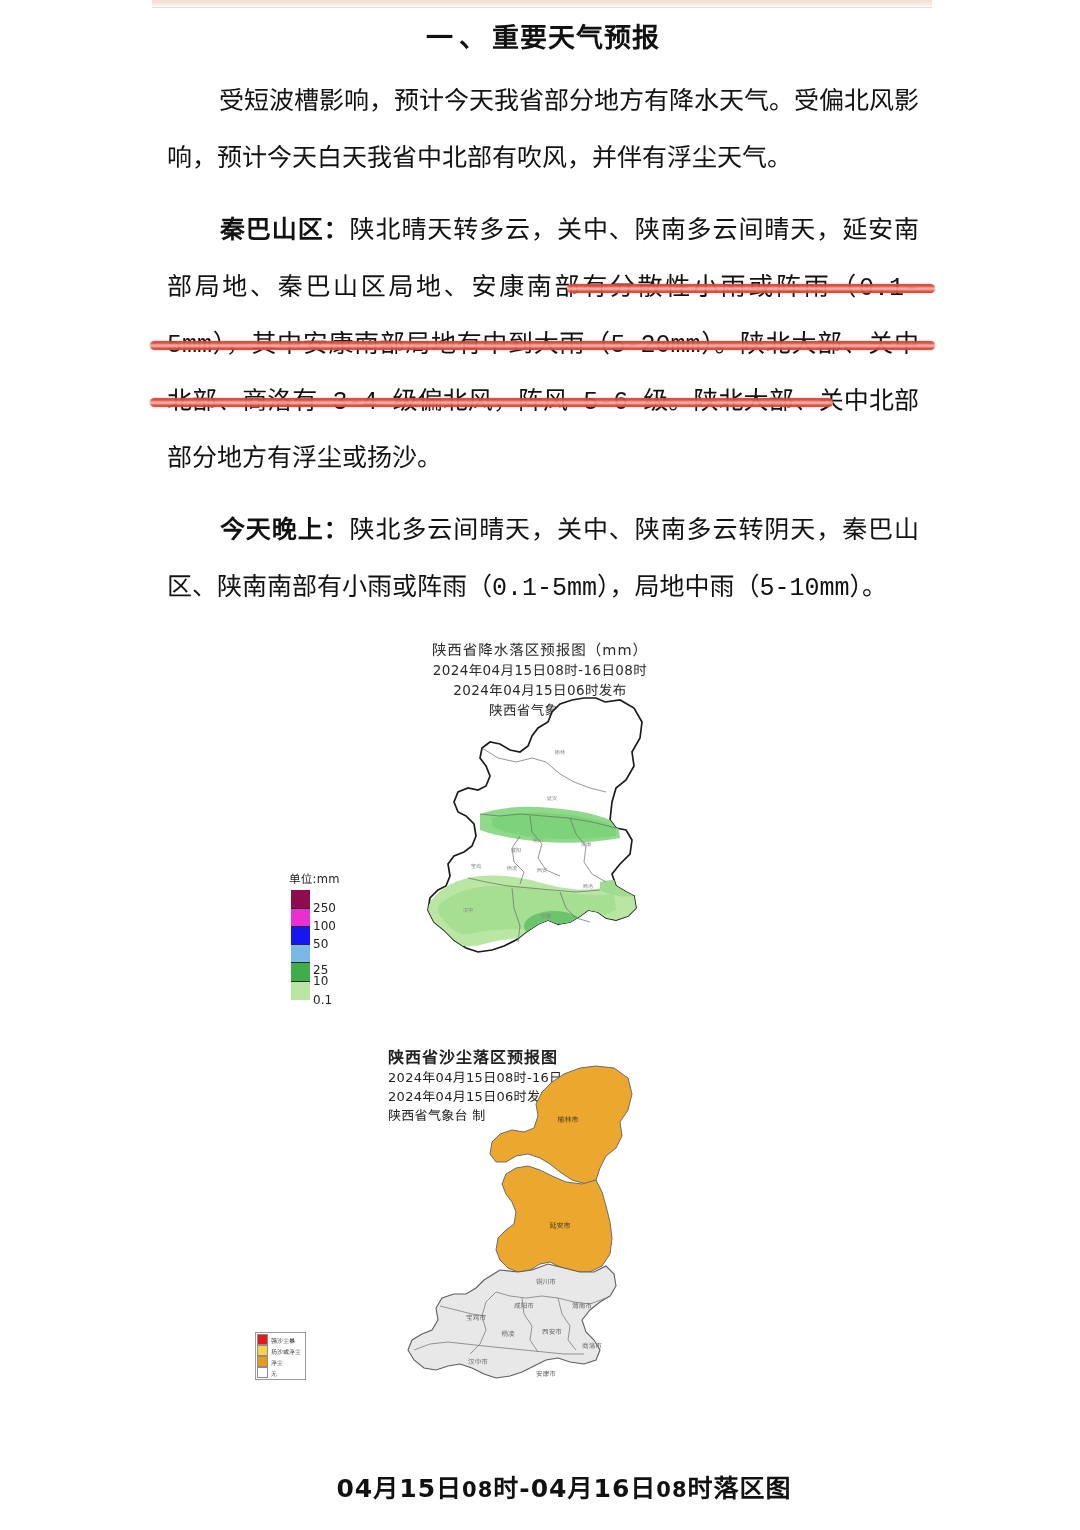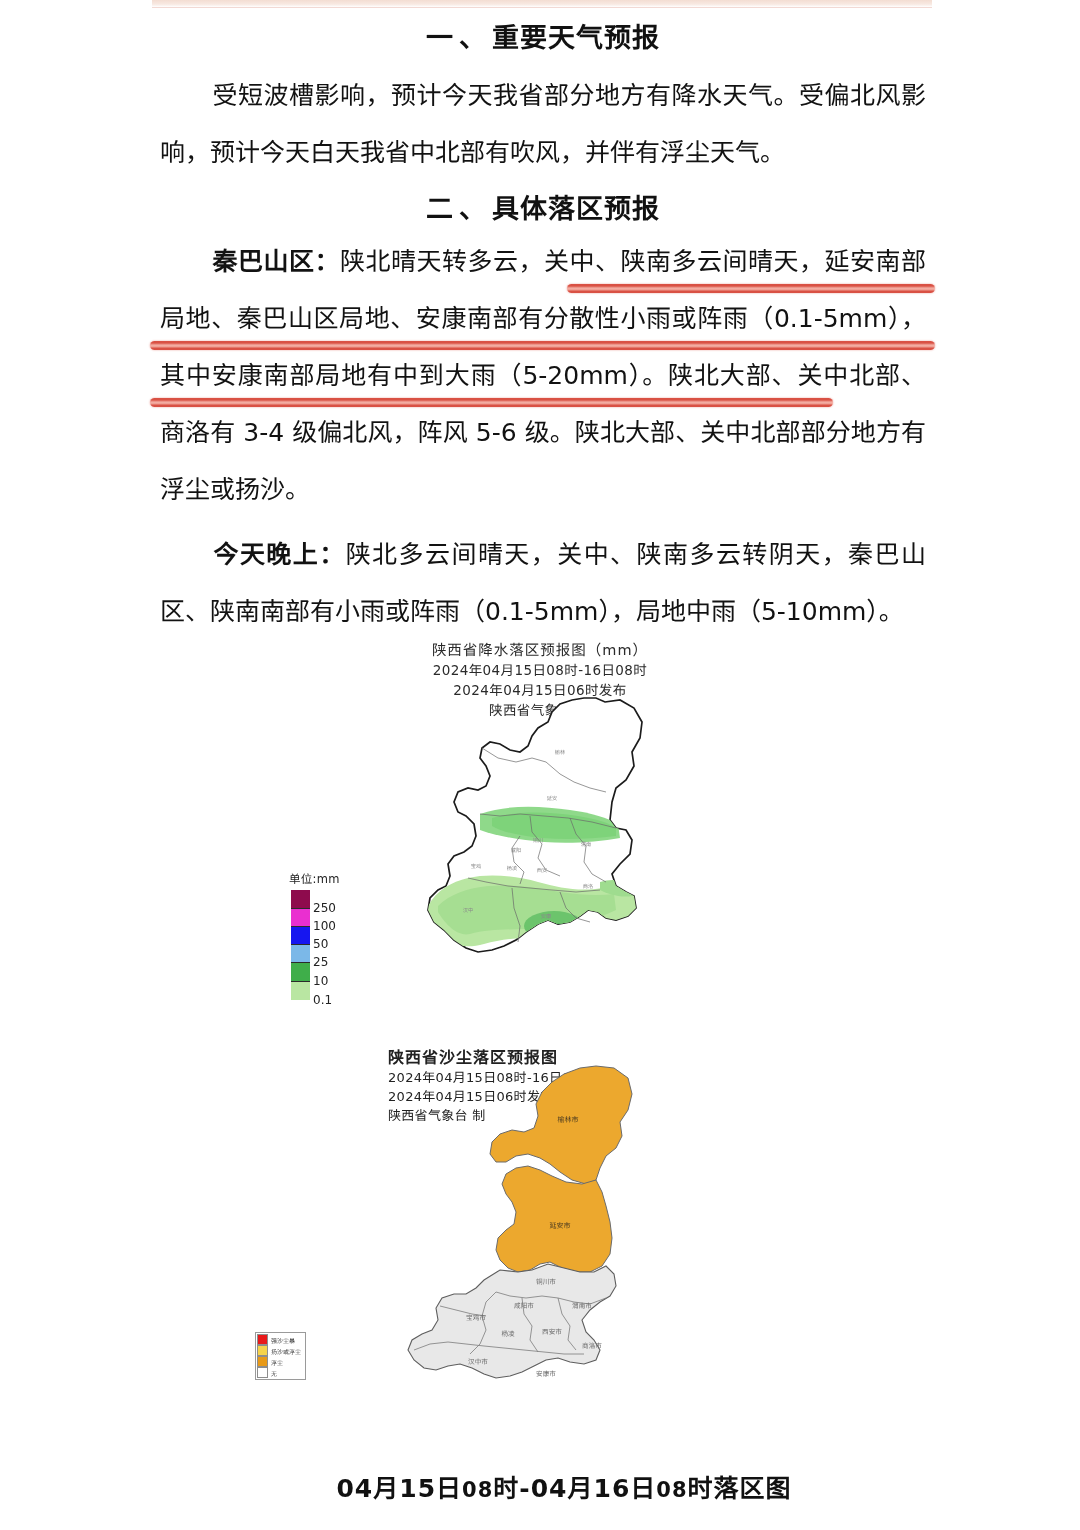--- a/index.html
+++ b/index.html
@@ -51,13 +51,14 @@
   }
   h2.sec .num { letter-spacing: 6px; }
   .para {
-    margin: 8px;
+    margin: 15px;
     font-size: 25px;
     line-height: 57px;
     color: #121212;
     text-align: justify;
     text-justify: inter-ideograph;
     letter-spacing: 0px;
+    font-family: Liberation Mono, monospace;
   }
   .para .indent { display: inline-block; width: 52px; }
   .para b { font-weight: bold; }

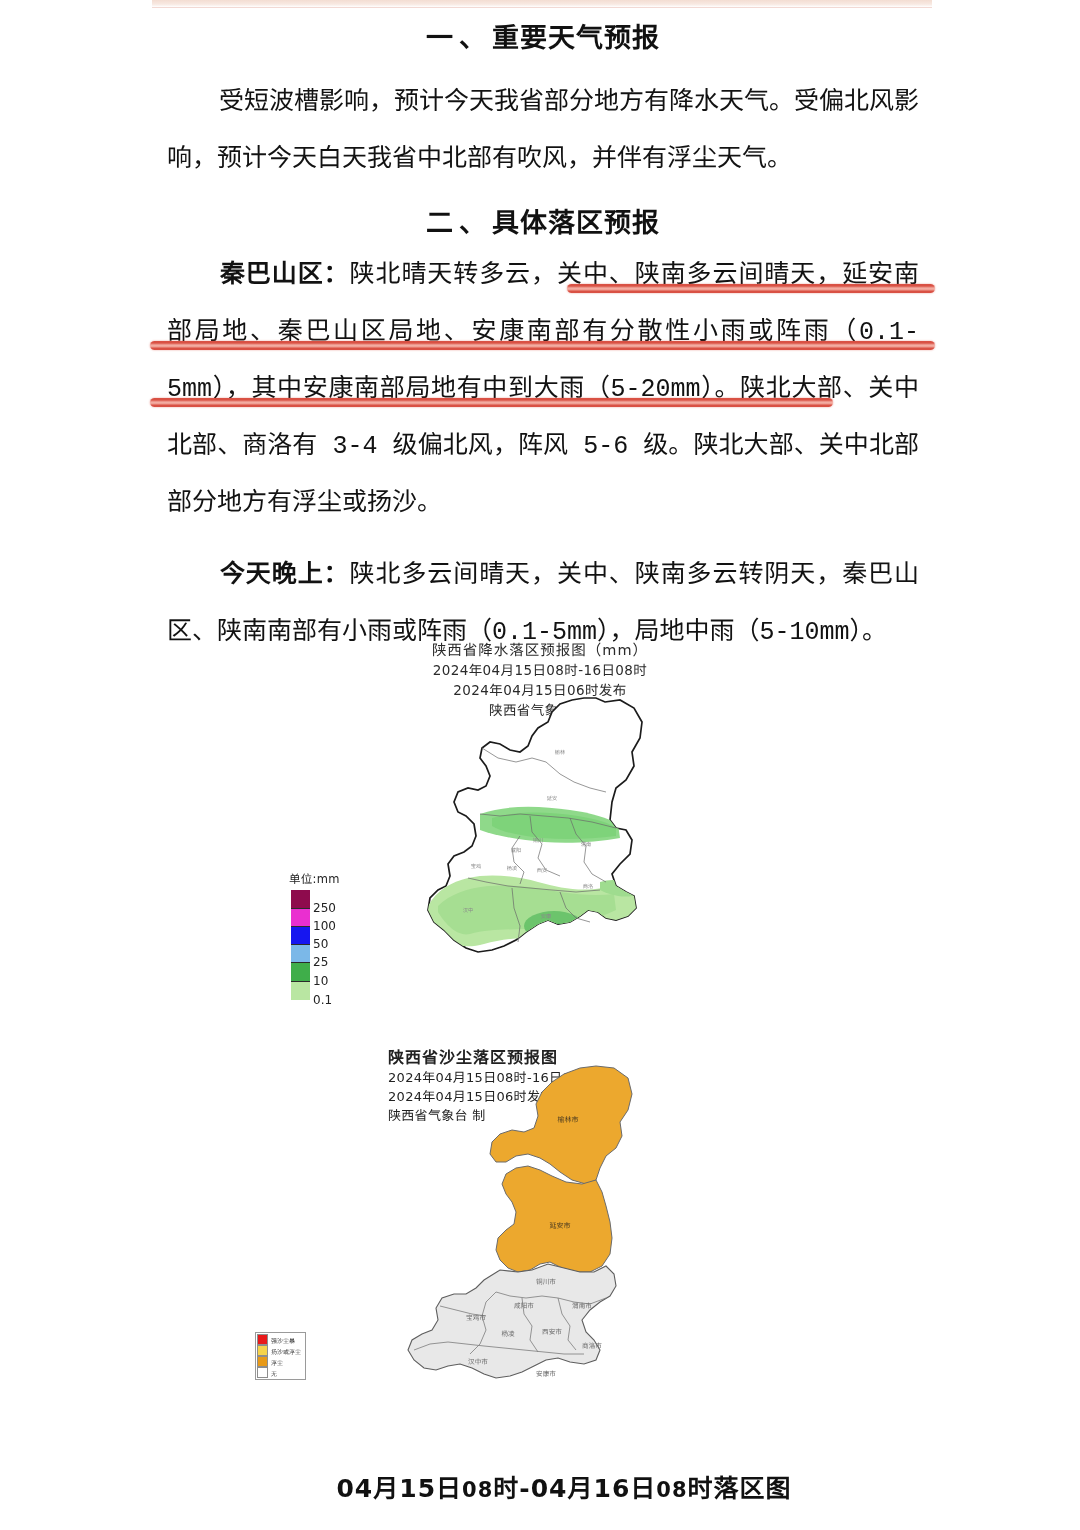--- a/index.html
+++ b/index.html
@@ -136,9 +136,6 @@
 
     <p class="para"><span class="indent"></span><span>受短波槽影响，预计今天我省部分地方有降水天气。受偏北风影响，预计今天白天我省中北部有吹风，并伴有浮尘天气。</span></p>
 
-    <h2 class="sec sec-2">
-      <span class="num">二、</span><span>具体落区预报</span>
-    </h2>
 
     <p class="para p-day"><span class="indent"></span><b>秦巴山区：</b><span>陕北晴天转多云，关中、陕南多云间晴天，延安南部局地、秦巴山区局地、安康南部有分散性小雨或阵雨（0.1-5mm），其中安康南部局地有中到大雨（5-20mm）。陕北大部、关中北部、商洛有 3-4 级偏北风，阵风 5-6 级。陕北大部、关中北部部分地方有浮尘或扬沙。</span></p>
 

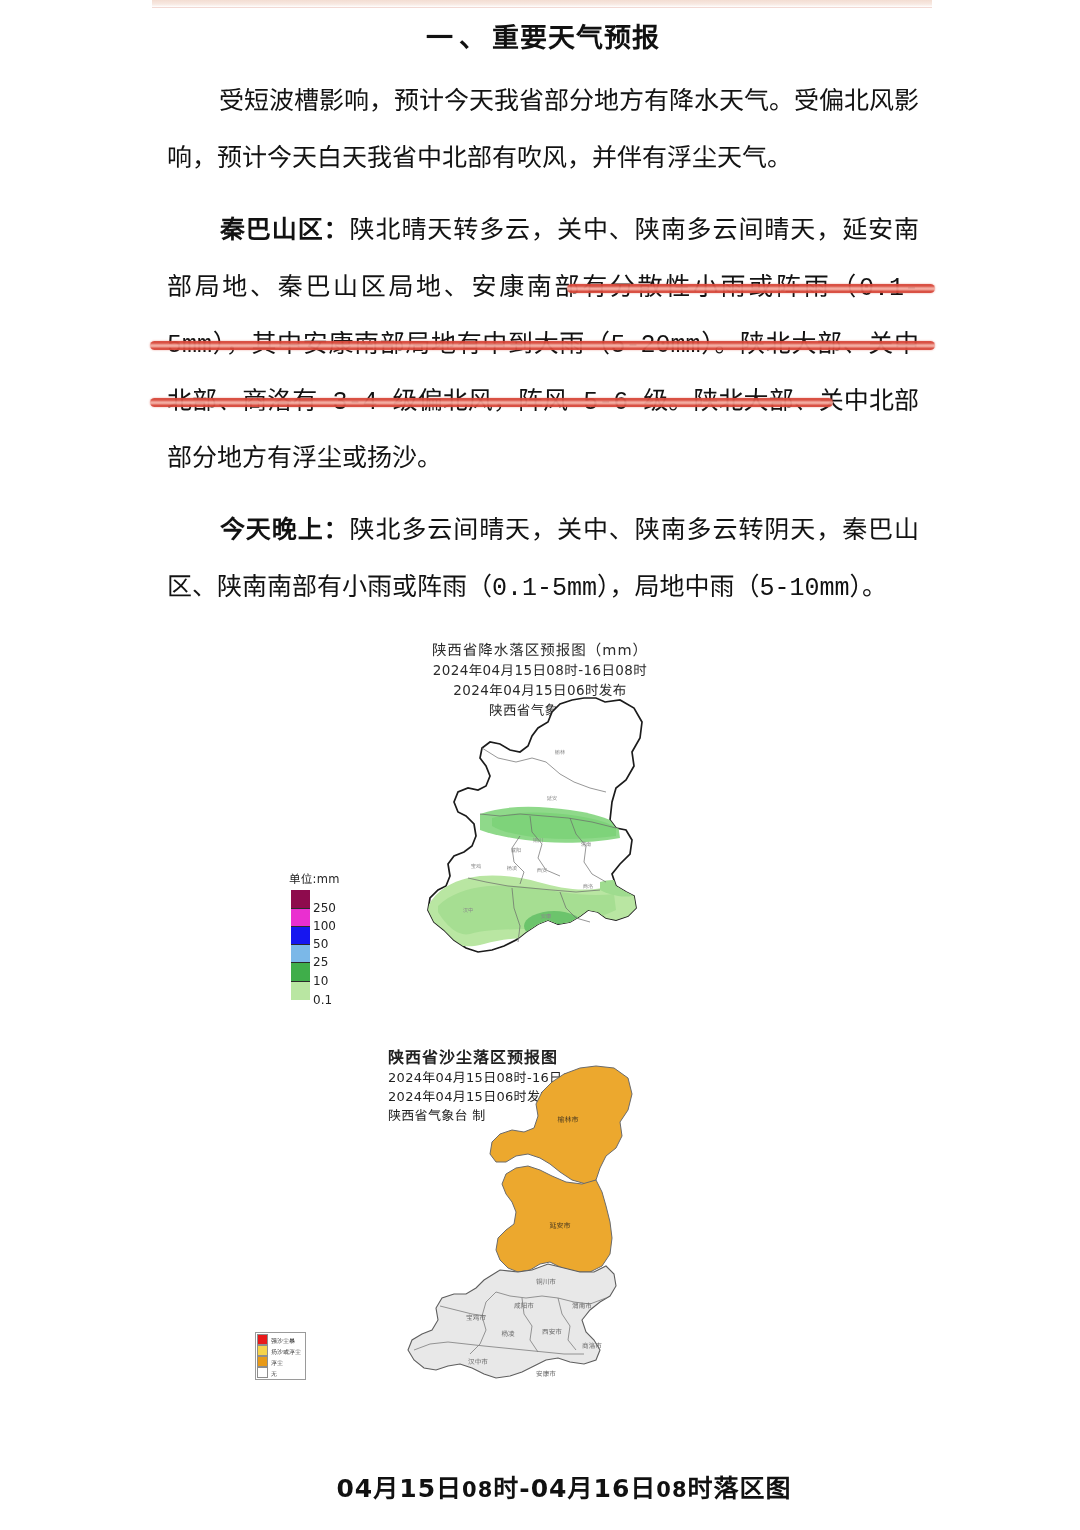--- a/index.html
+++ b/index.html
@@ -244,7 +244,7 @@
         <div class="tick" style="top:18px;">250</div>
         <div class="tick" style="top:36px;">100</div>
         <div class="tick" style="top:54px;">50</div>
-        <div class="tick" style="top:72px;">25</div>
+        <div class="tick" style="top:80px;">25</div>
         <div class="tick" style="top:91px;">10</div>
         <div class="tick" style="top:110px;">0.1</div>
       </div>

